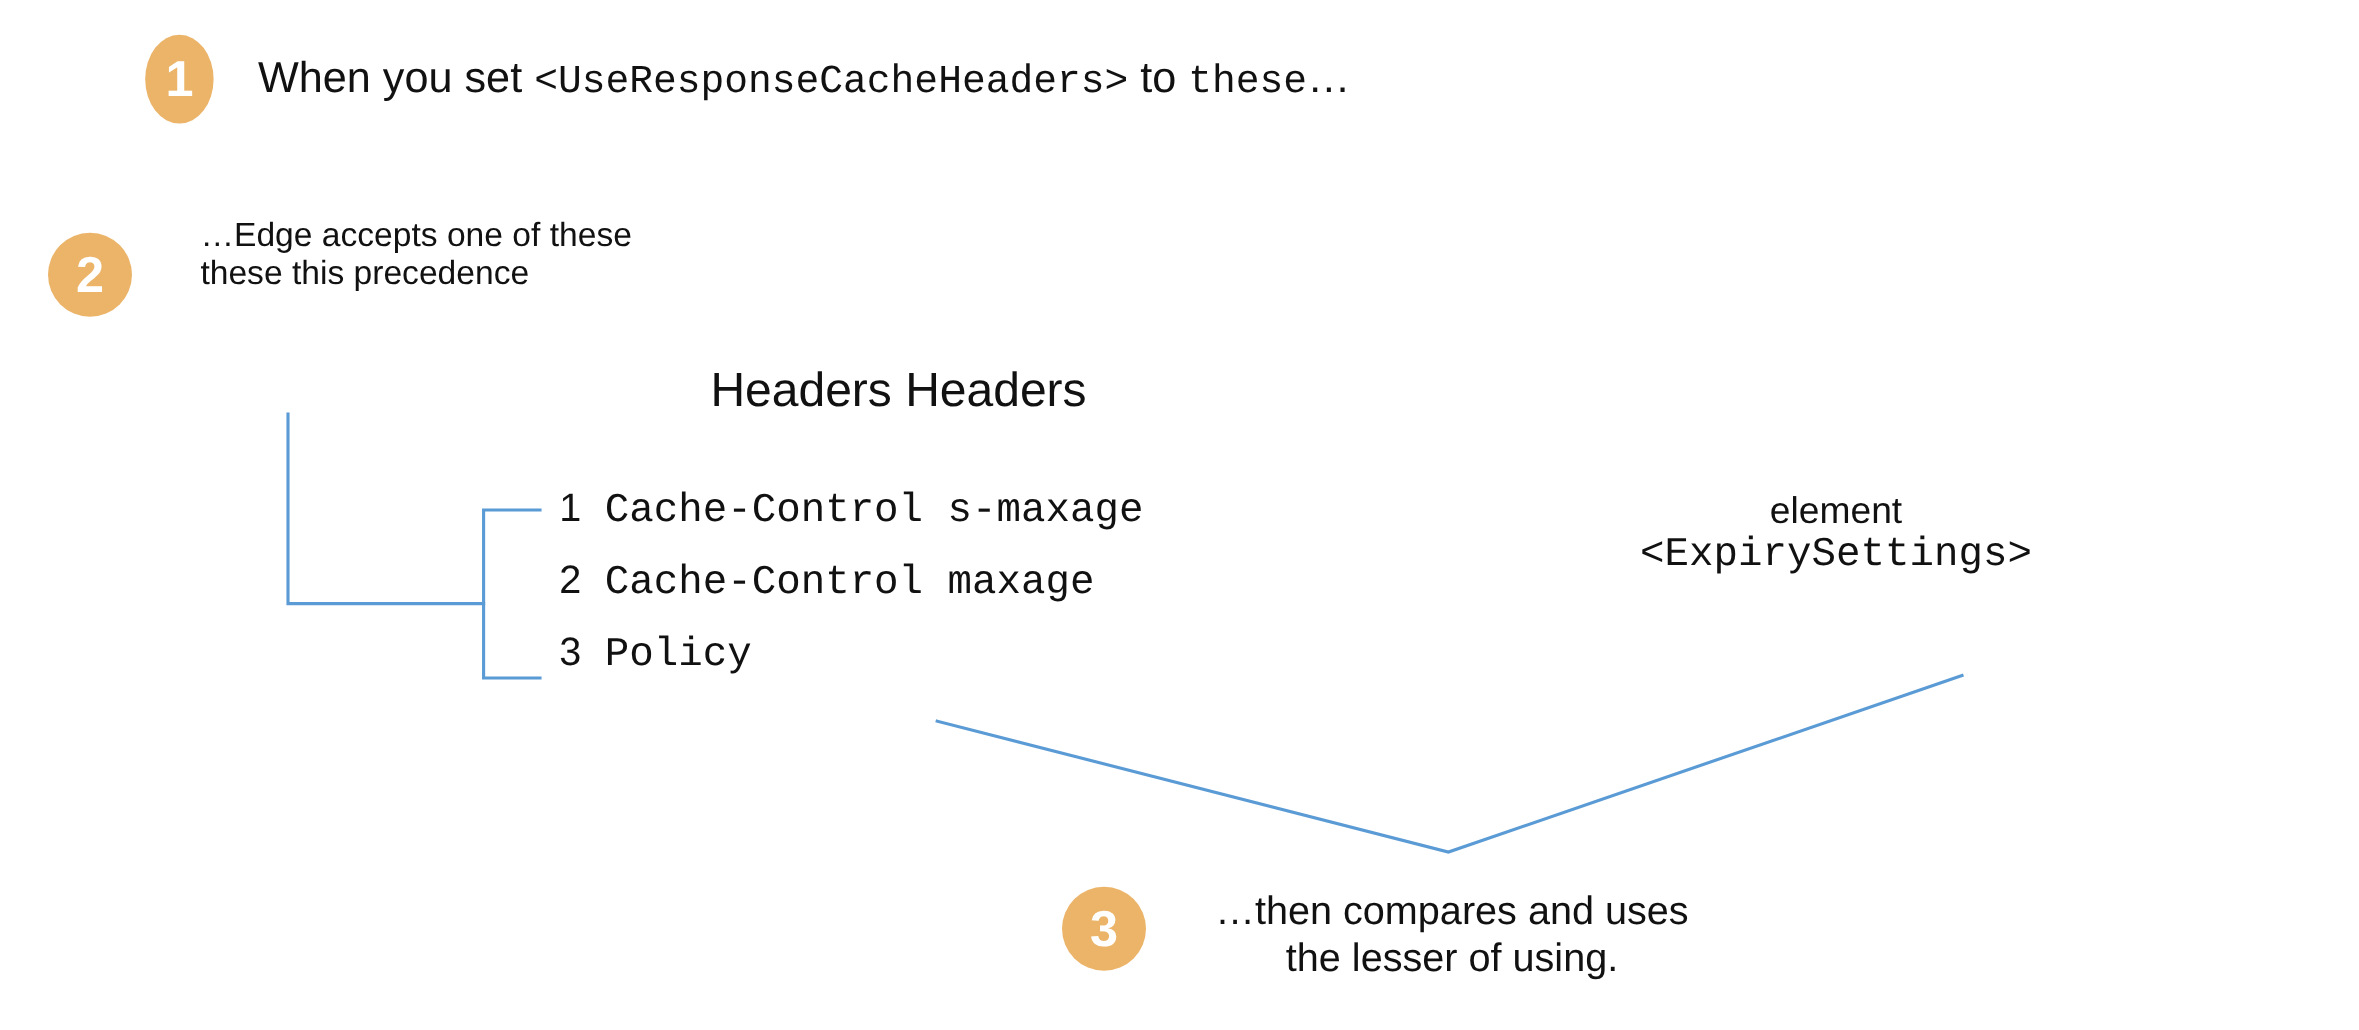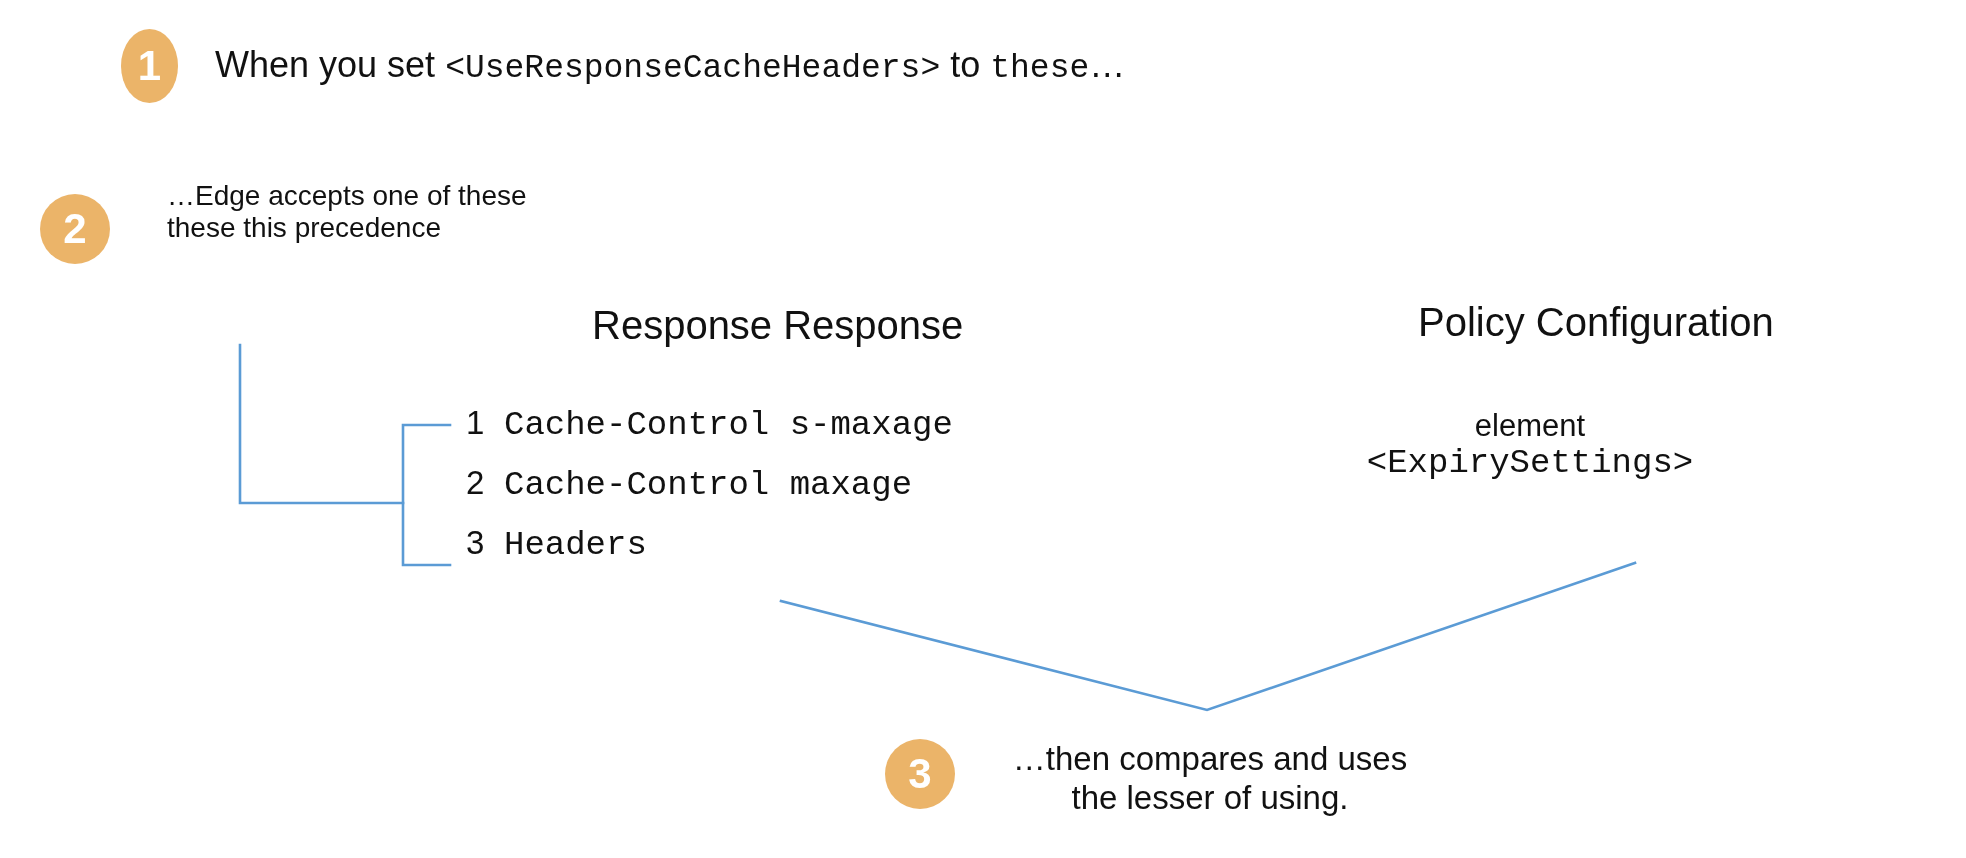--- a/index.html
+++ b/index.html
@@ -198,7 +198,7 @@
     <div>these this precedence</div>
   </div>
 
-  <div class="column-heading" id="heading-response-headers">Response Response</div>
+  <div class="column-heading" id="heading-response-headers">Headers Headers</div>
 
   <ul id="precedence-list">
     <li>

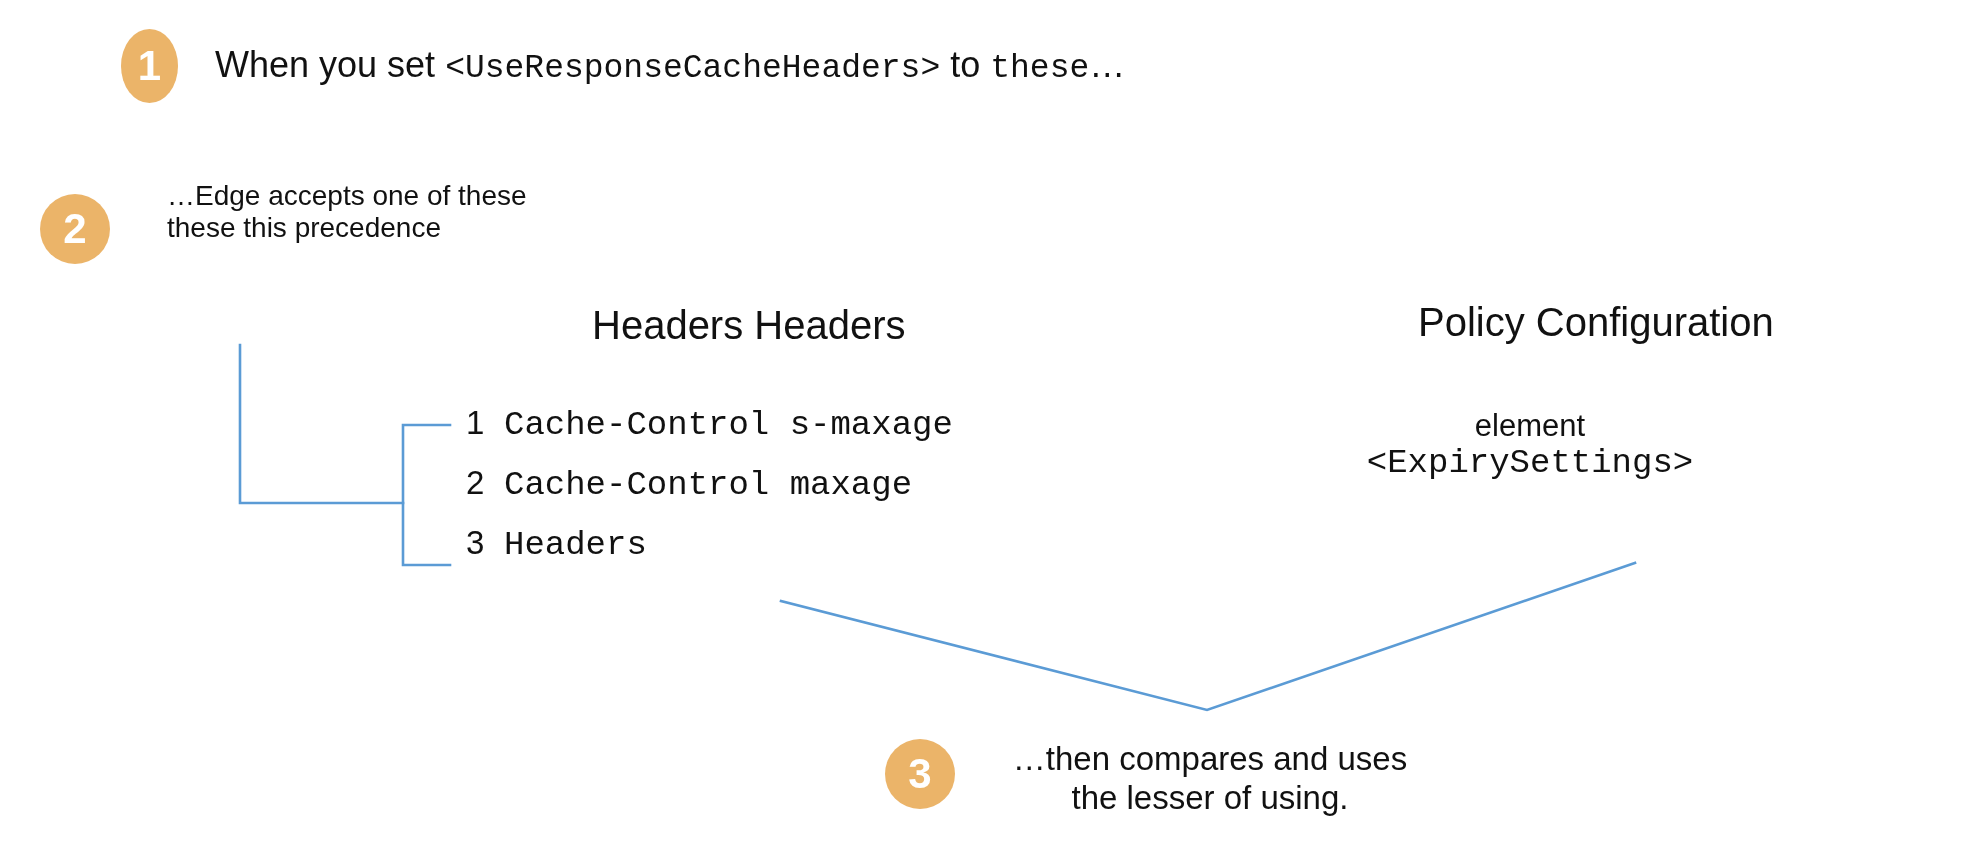--- a/index.html
+++ b/index.html
@@ -215,7 +215,6 @@
     </li>
   </ul>
 
-  <div class="column-heading" id="heading-policy-config">Policy Configuration</div>
 
   <div id="policy-block">
     <span id="policy-element-word">element</span>

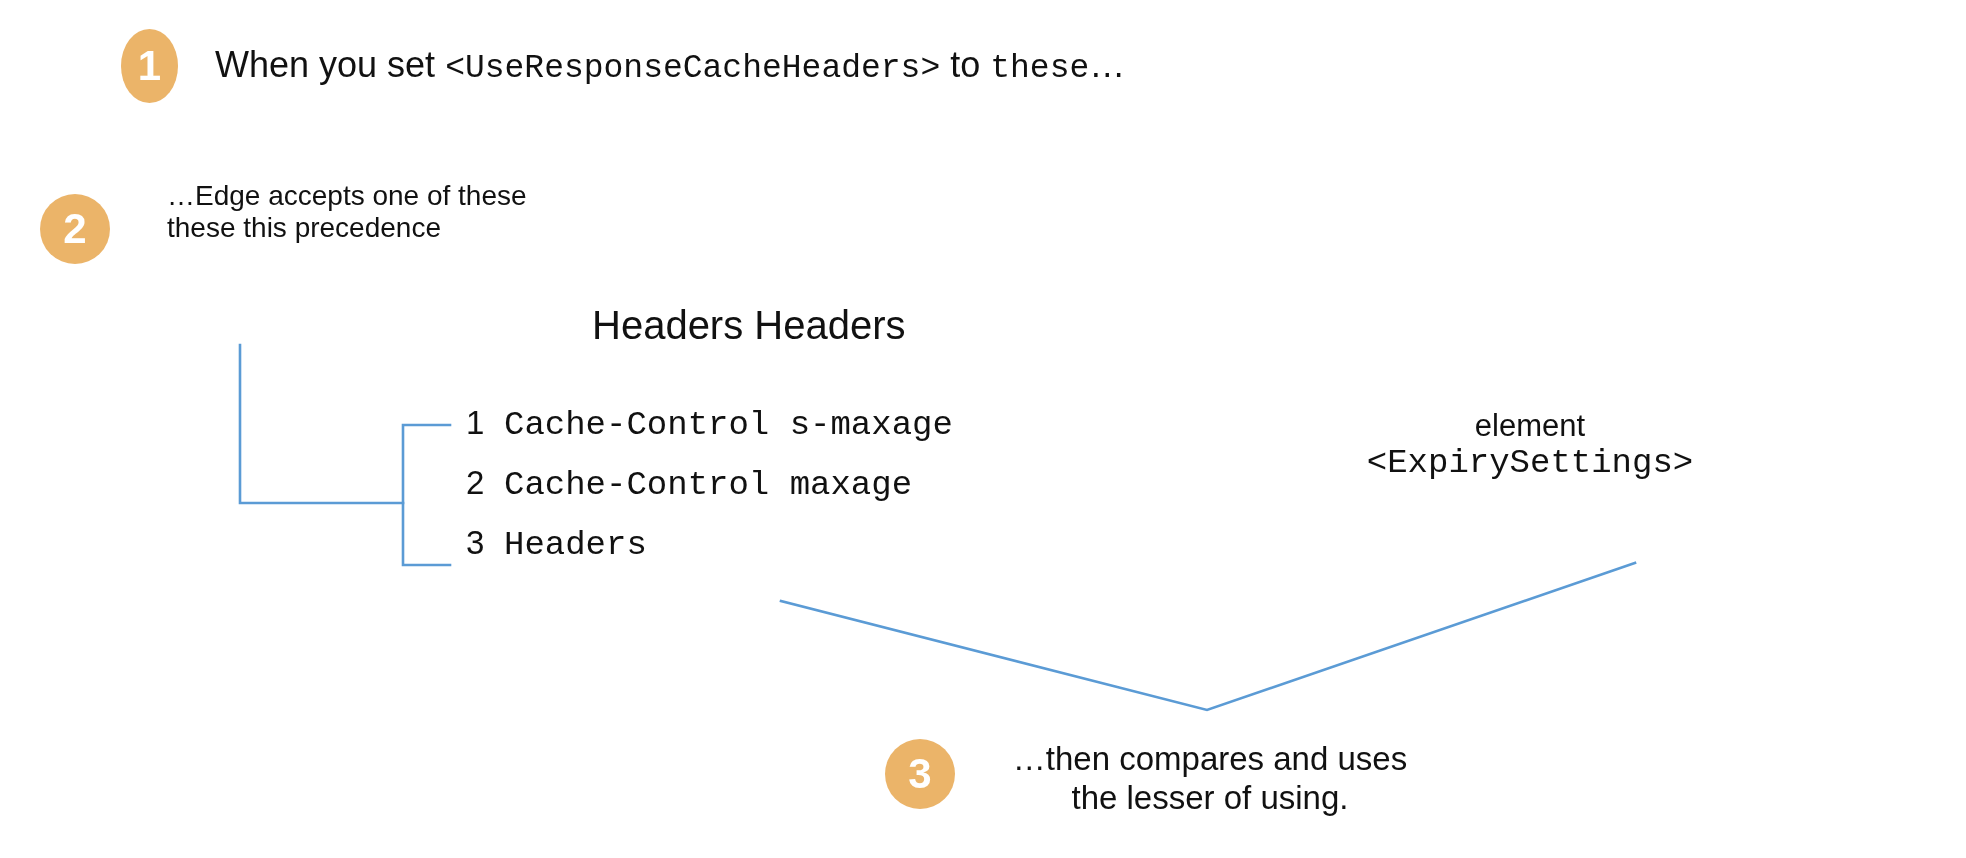--- a/index.html
+++ b/index.html
@@ -211,7 +211,7 @@
     </li>
     <li>
       <span class="rank">3</span>
-      <span class="header-name">Headers</span>
+      <span class="header-name">Policy</span>
     </li>
   </ul>
 

